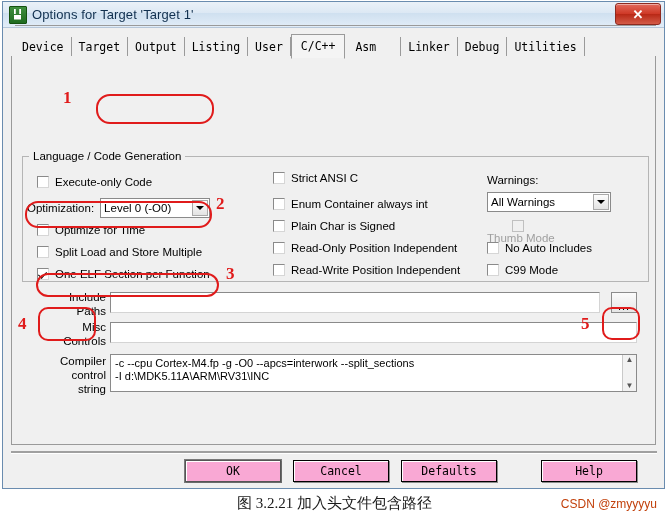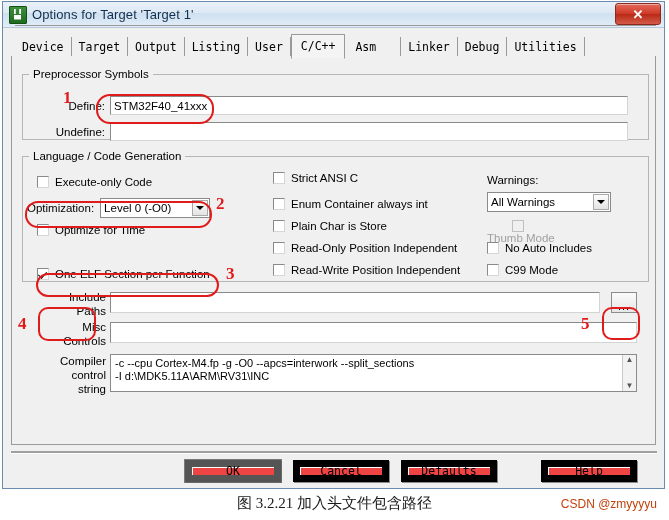--- a/index.html
+++ b/index.html
@@ -331,19 +331,6 @@
 
   <div id="panel">
 
-    <fieldset class="group" id="grp-preproc">
-      <legend>Preprocessor Symbols</legend>
-
-      <div class="row" style="left:0; top:16px; width:100%;">
-        <div class="lbl" style="width:82px; text-align:right; padding-right:5px;">Define:</div>
-        <input class="txt" id="define-field" style="width: 518px;" value="STM32F40_41xxx">
-      </div>
-
-      <div class="row" style="left:0; top:42px; width:100%;">
-        <div class="lbl" style="width:82px; text-align:right; padding-right:5px;">Undefine:</div>
-        <input class="txt" id="undefine-field" style="width: 518px;" value="">
-      </div>
-    </fieldset>
 
     <fieldset class="group" id="grp-lang">
       <legend>Language / Code Generation</legend>

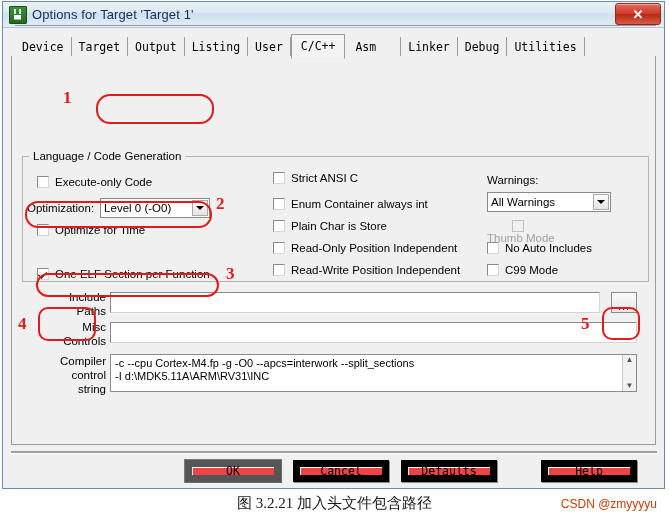--- a/index.html
+++ b/index.html
@@ -369,7 +369,7 @@
       </div>
       <div class="row" style="left:250px; top:58px;">
         <span class="cb"></span>
-        <span class="lbl">Plain Char is Store</span>
+        <span class="lbl">Plain Char is Signed</span>
       </div>
       <div class="row" style="left:250px; top:80px;">
         <span class="cb"></span>

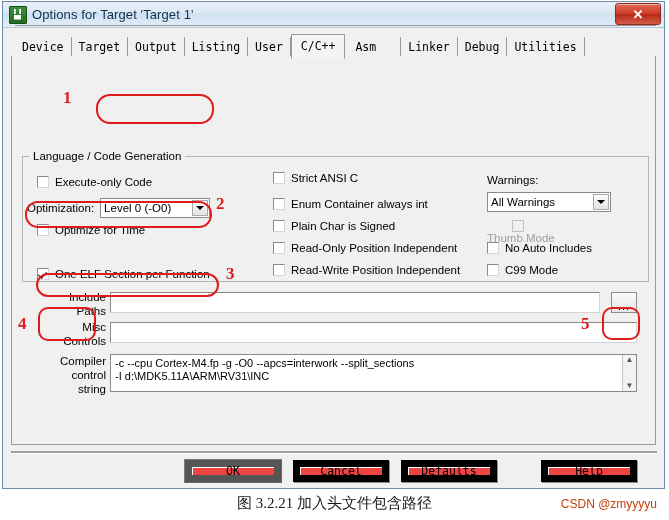--- a/index.html
+++ b/index.html
@@ -353,6 +353,10 @@
         <span class="lbl">Optimize for Time</span>
       </div>
 
+      <div class="row" style="left:14px; top:84px;">
+        <span class="cb"></span>
+        <span class="lbl">Split Load and Store Multiple</span>
+      </div>
 
       <div class="row" style="left:14px; top:106px;">
         <span class="cb checked"></span>

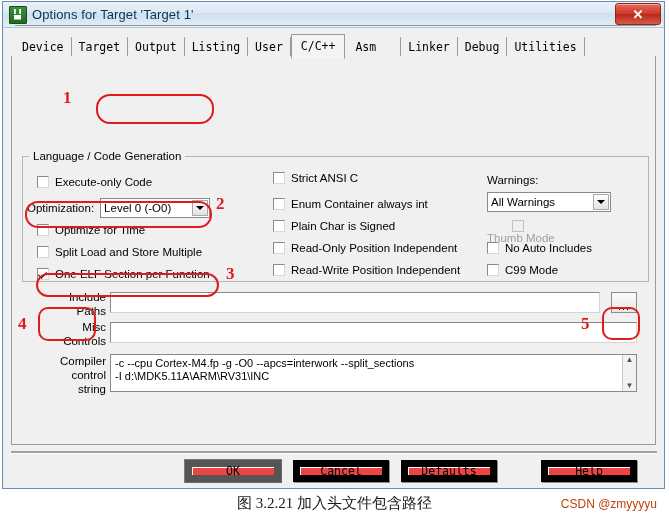--- a/index.html
+++ b/index.html
@@ -251,8 +251,8 @@
   .dlg-btn {
     position: absolute;
     height: 22px;
-    background: #ef4444;
-    border: 7px solid #000000;
+    background: #f9a8d4;
+    border: 1px solid #000000;
     box-shadow: inset 1px 1px 0 #ffffff, 1px 1px 0 #8c8c8c;
     box-sizing: border-box;
     font-family: "DejaVu Sans Mono", monospace;

